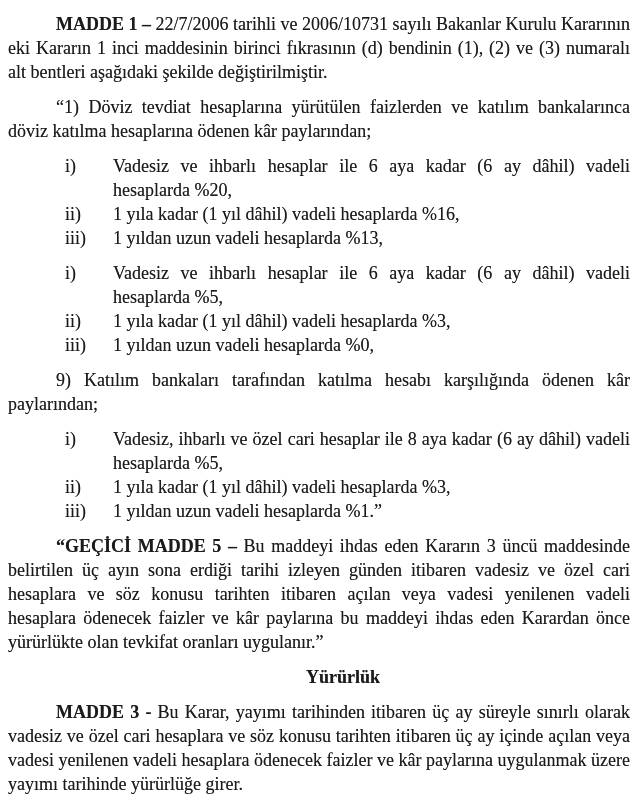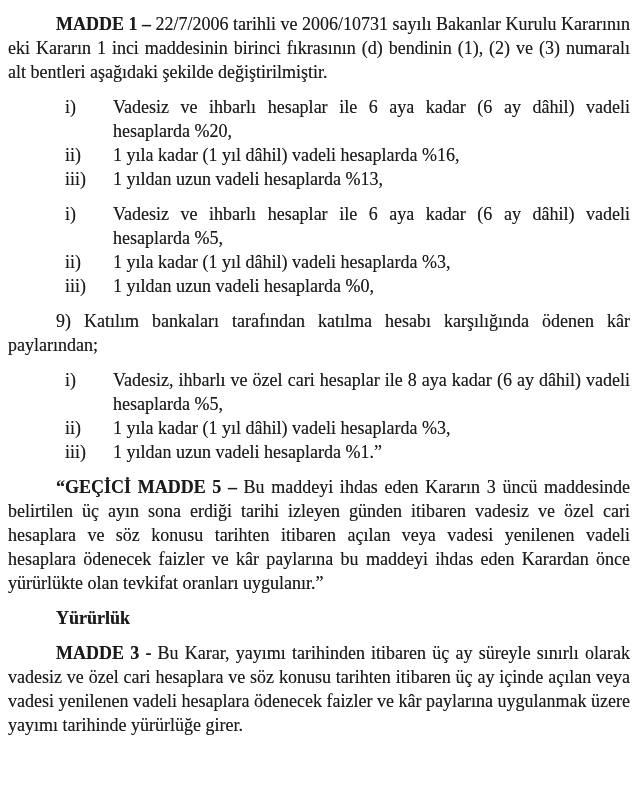--- a/index.html
+++ b/index.html
@@ -56,6 +56,7 @@
 
   <p class="para"><b>MADDE 1 –</b><span> 22/7/2006 tarihli ve 2006/10731 sayılı Bakanlar Kurulu Kararının eki Kararın 1 inci maddesinin birinci fıkrasının (d) bendinin (1), (2) ve (3) numaralı alt bentleri aşağıdaki şekilde değiştirilmiştir.</span></p>
 
+  <p class="para"><span>“1) Döviz tevdiat hesaplarına yürütülen faizlerden ve katılım bankalarınca döviz katılma hesaplarına ödenen kâr paylarından;</span></p>
 
   <div class="list">
     <div class="li">

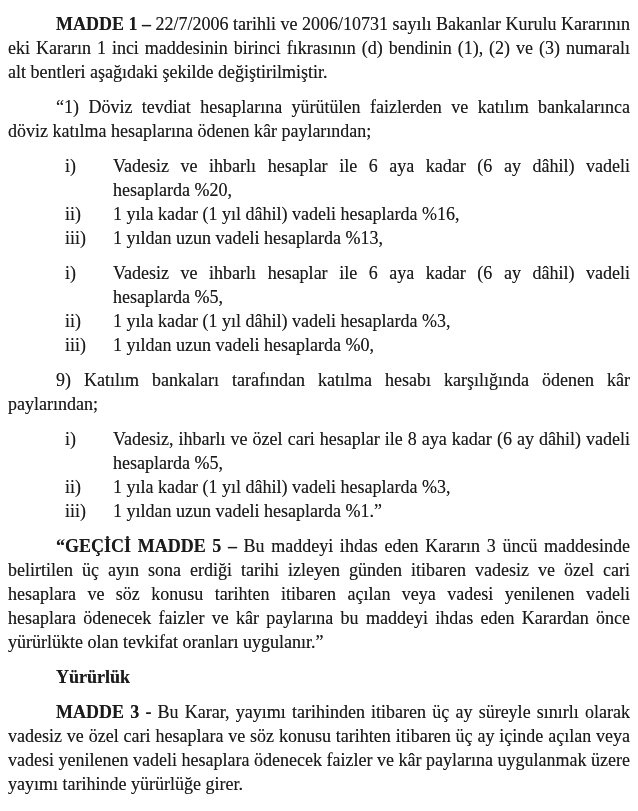--- a/index.html
+++ b/index.html
@@ -31,7 +31,7 @@
     margin: 0 0 11px 0;
     text-indent: 48px;
     font-weight: bold;
-    text-align: left;
+    text-align: center;
   }
   .list {
     margin: 0 0 11px 57px;

